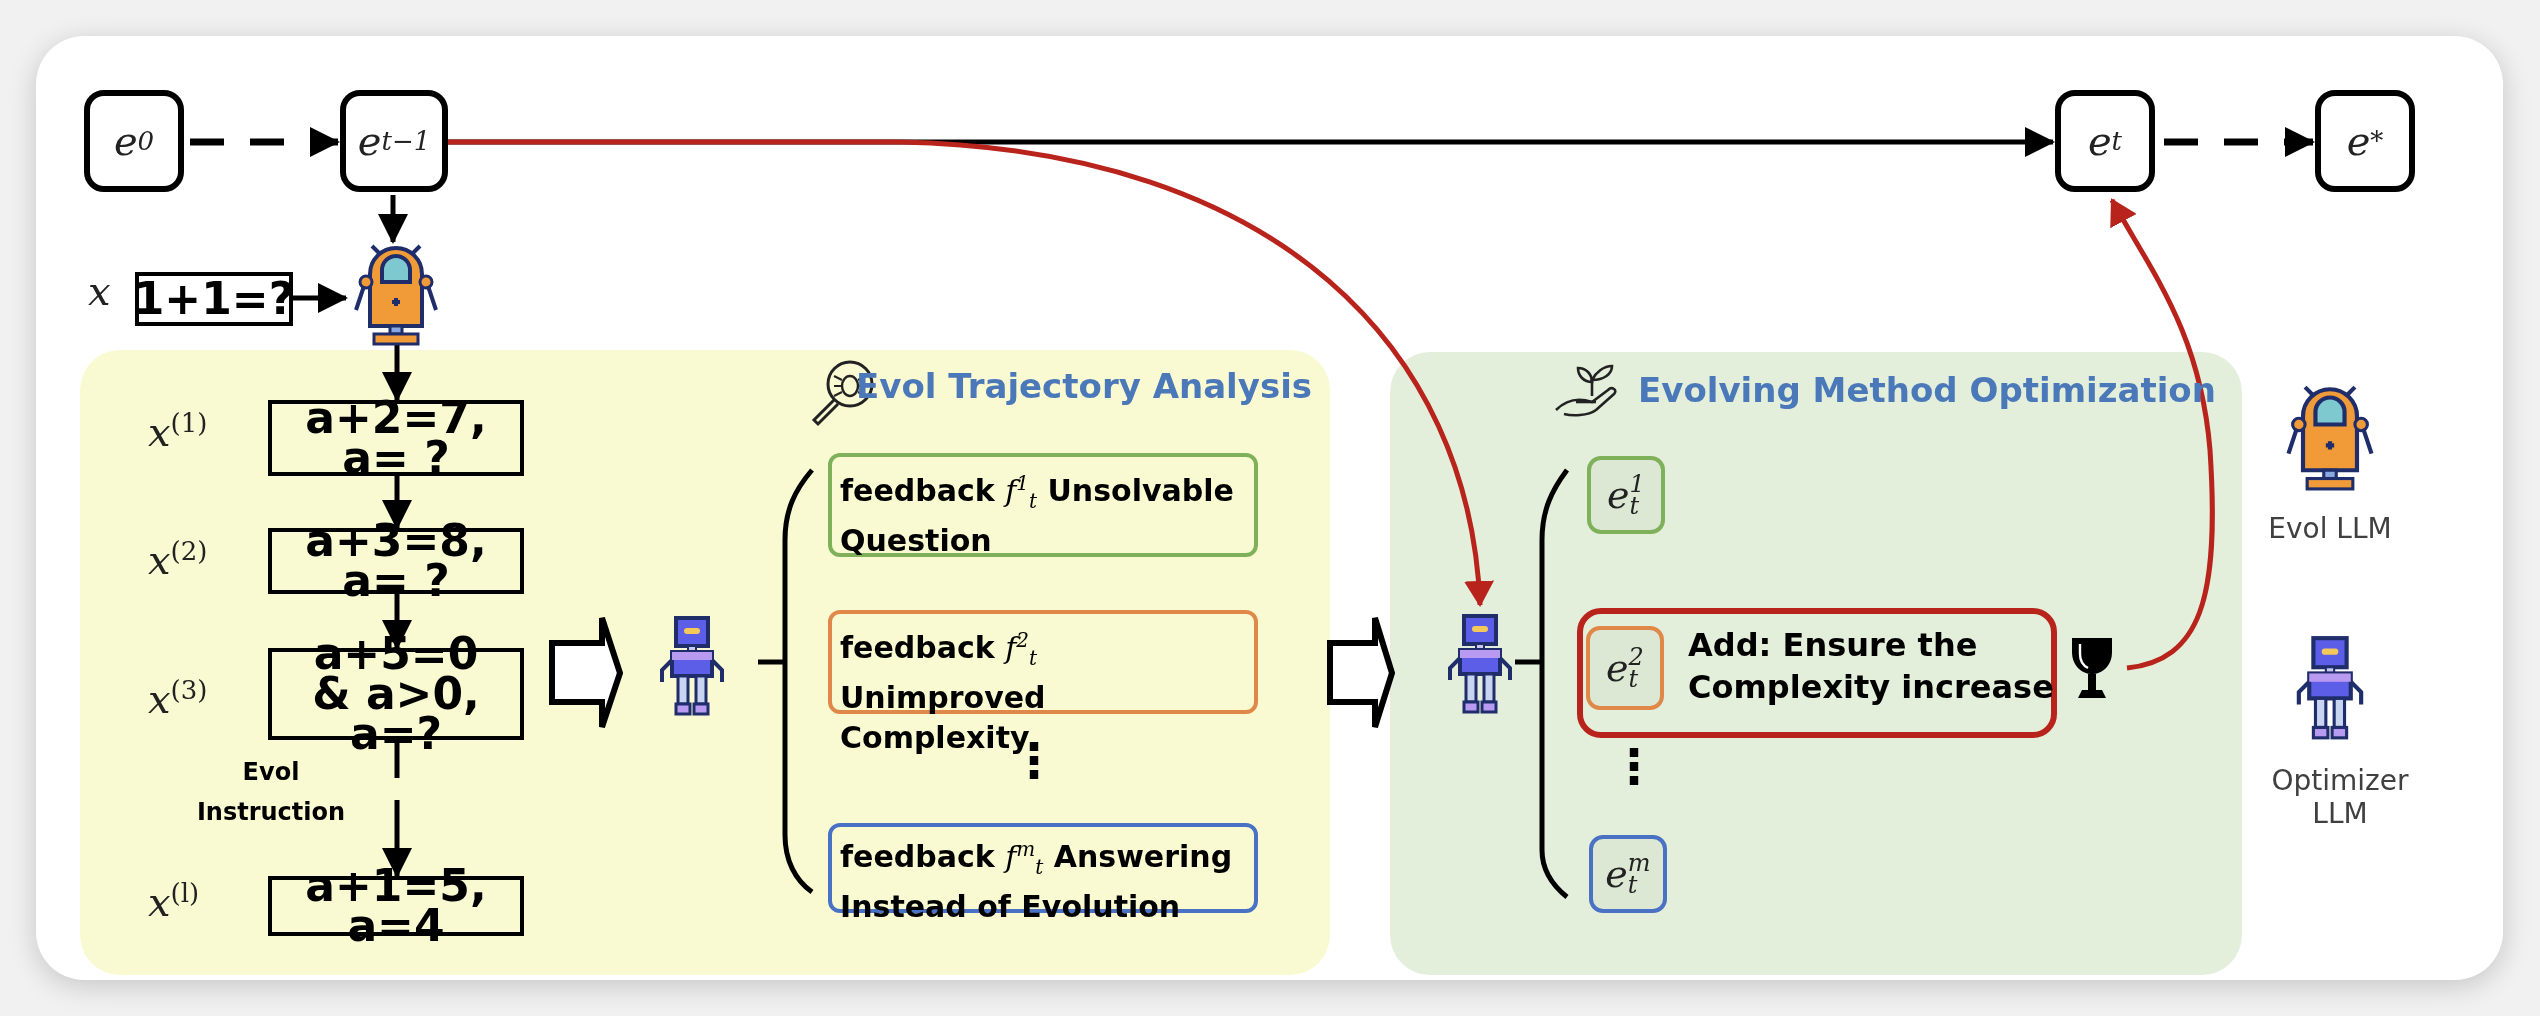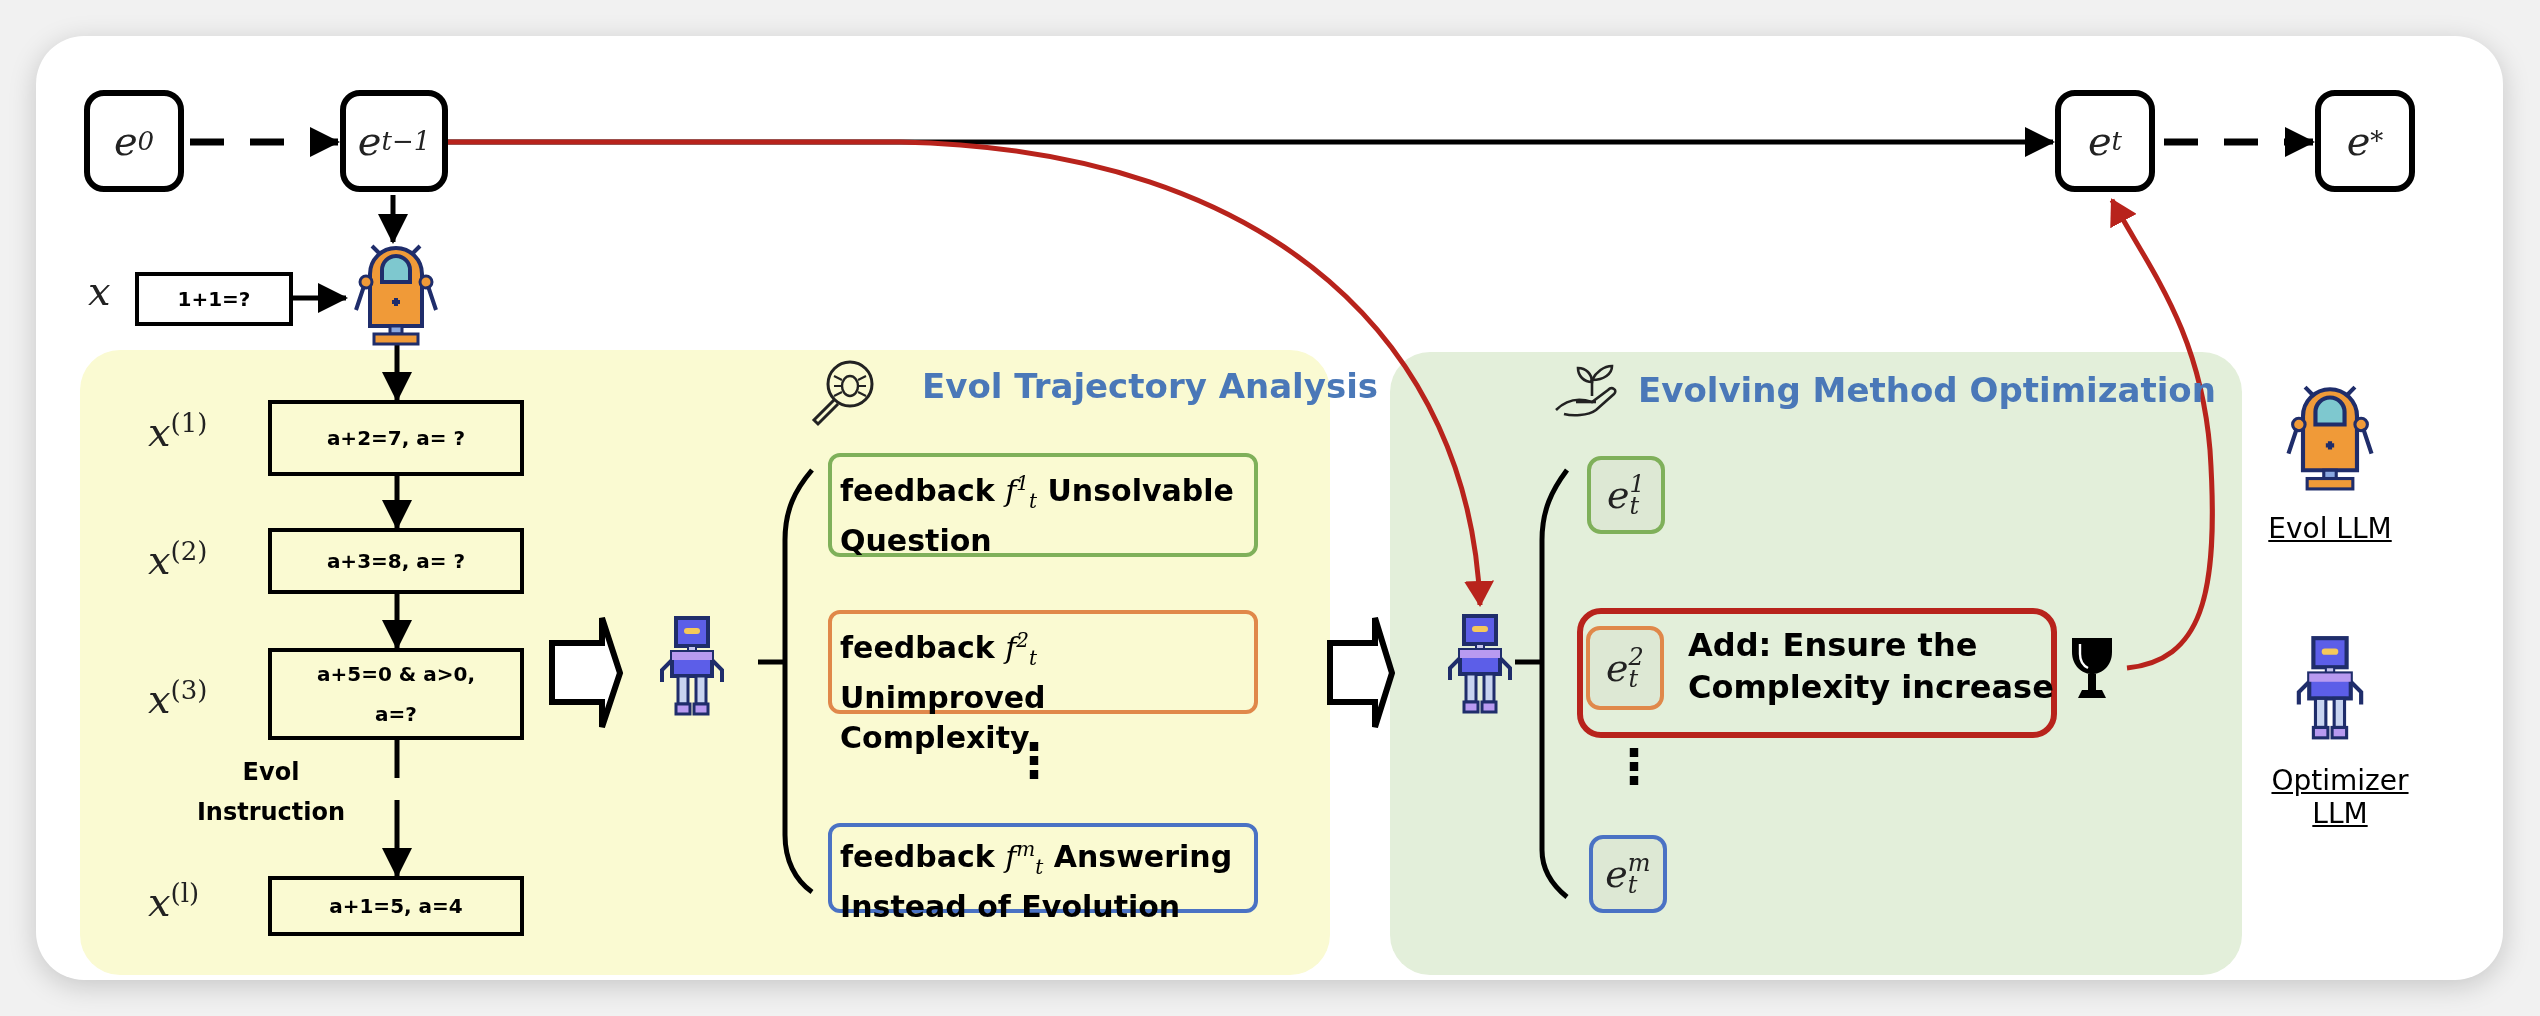--- a/index.html
+++ b/index.html
@@ -16,7 +16,7 @@
   .ebox sub,.ebox sup{font-size:26px;}
   .sq{position:absolute;border:4px solid #000;background:#fff0;box-sizing:border-box;
       display:flex;align-items:center;justify-content:center;text-align:center;
-      font-family:"DejaVu Sans", sans-serif;font-weight:bold;font-size:20px;line-height:40px;color:#000;}
+      font-family:"DejaVu Sans", sans-serif;font-weight:bold;font-size:44px;line-height:40px;color:#000;}
   .xlabel{position:absolute;font-family:"DejaVu Serif", serif;font-style:italic;font-size:40px;color:#222;}
   .xlabel sup{font-style:normal;font-size:26px;}
   .fb{position:absolute;left:828px;width:430px;border:4px solid;border-radius:12px;box-sizing:border-box;

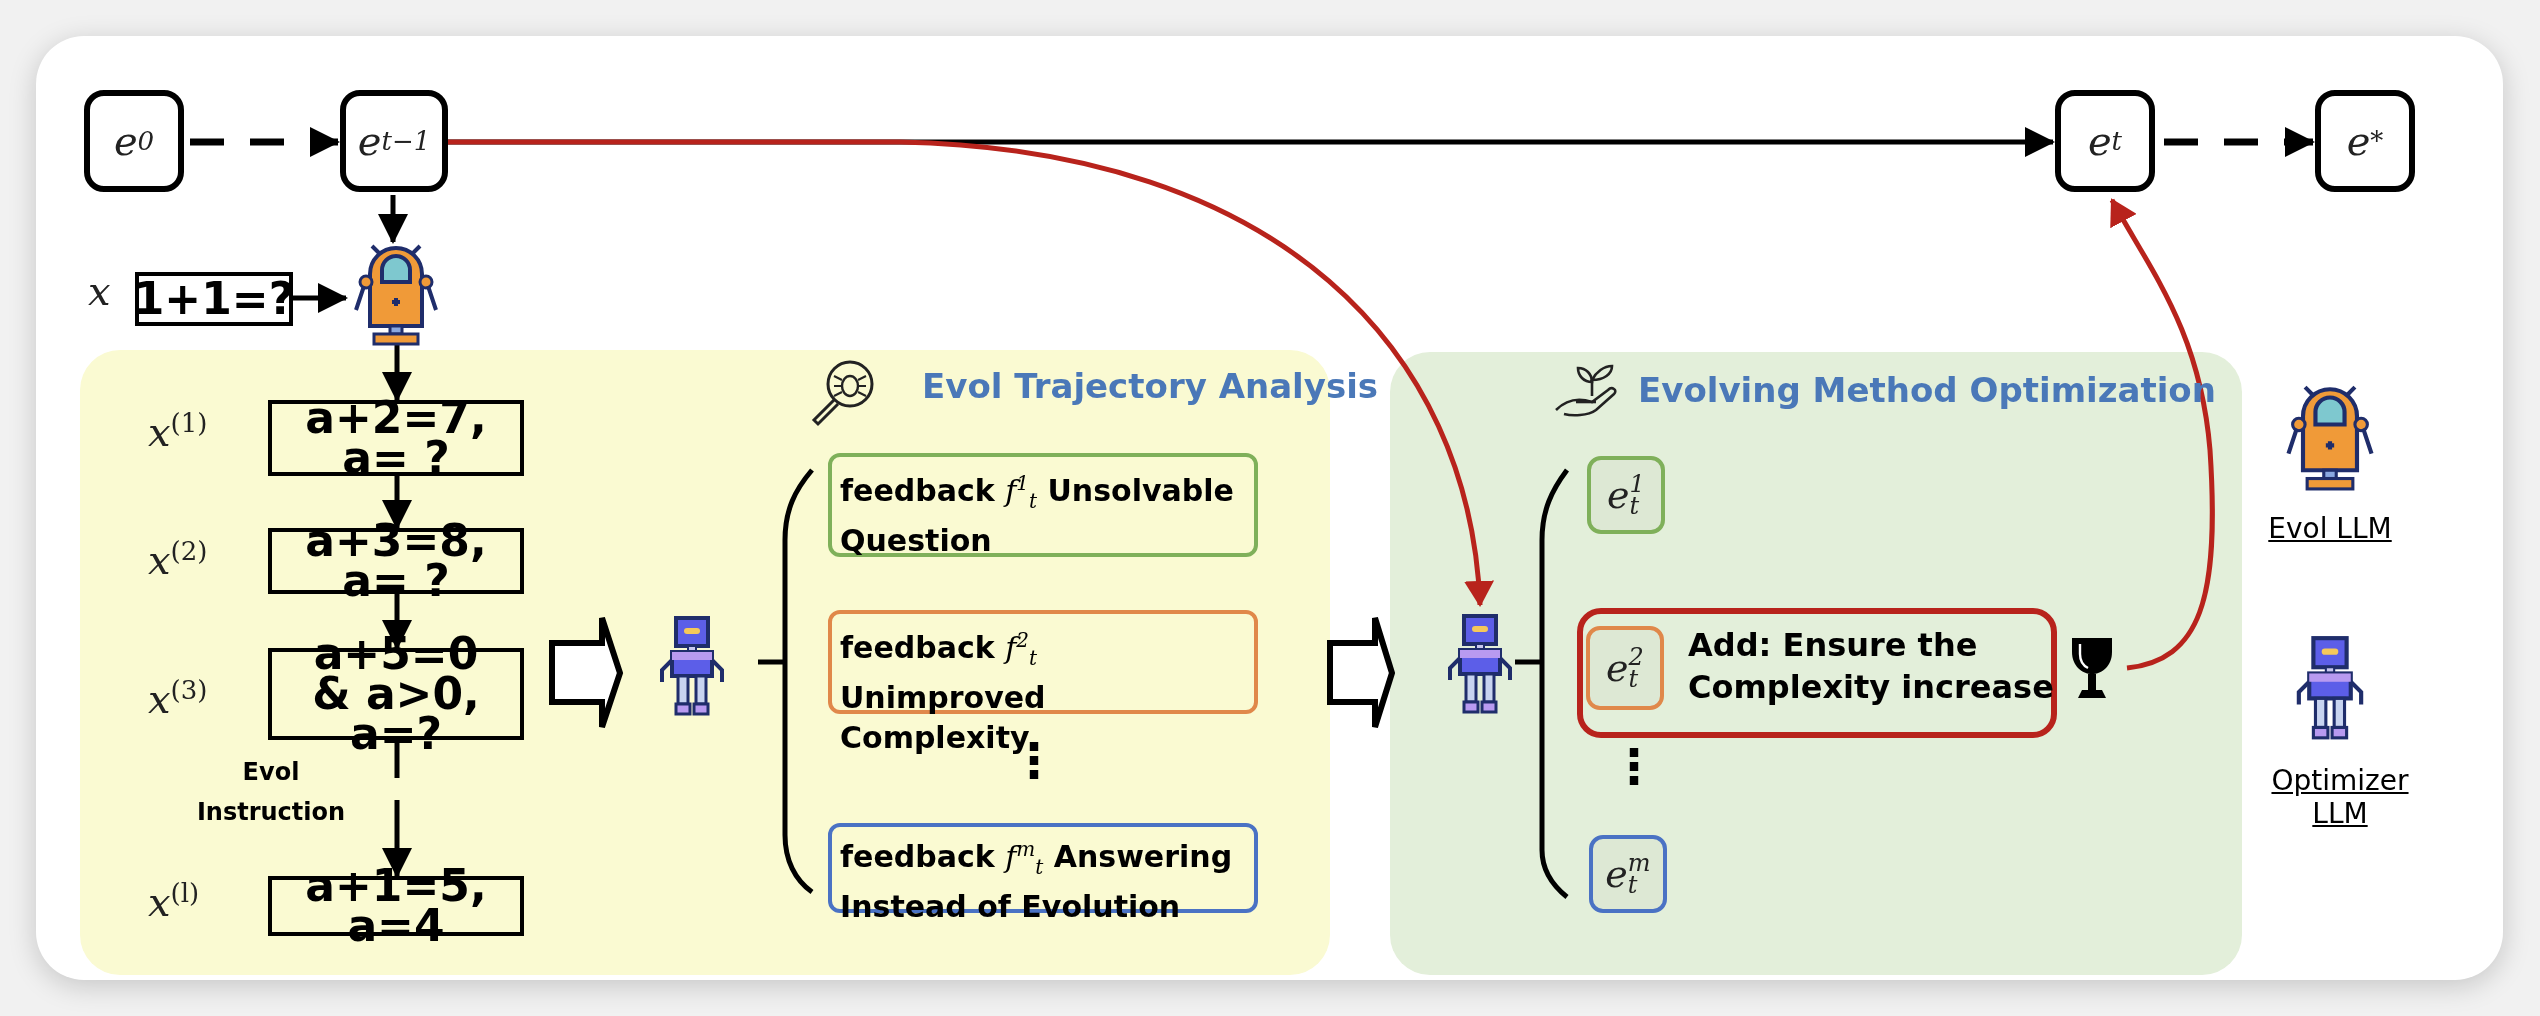--- a/index.html
+++ b/index.html
@@ -137,7 +137,7 @@
   <path d="M17,11 L13,9 M17,14 L13,14 M17,17 L13,19 M25,11 L29,9 M25,14 L29,14 M25,17 L29,19" stroke="#222" stroke-width="1"></path>
   <path d="M13,21 L3,31 L5,33 L15,23" fill="none" stroke="#222" stroke-width="1.5"></path>
 </svg>
-<div class="title" style="left:922px;top:366px;text-align:right;">Evol Trajectory Analysis</div>
+<div class="title" style="left:856px;top:366px;text-align:right;">Evol Trajectory Analysis</div>
 
 <svg class="robot" style="left:652px;top:614px;" width="80" height="104" viewBox="0 0 40 52">
   <rect x="12" y="2" width="16" height="14" fill="#5c5ee8" stroke="#1f2d6b" stroke-width="2"></rect>

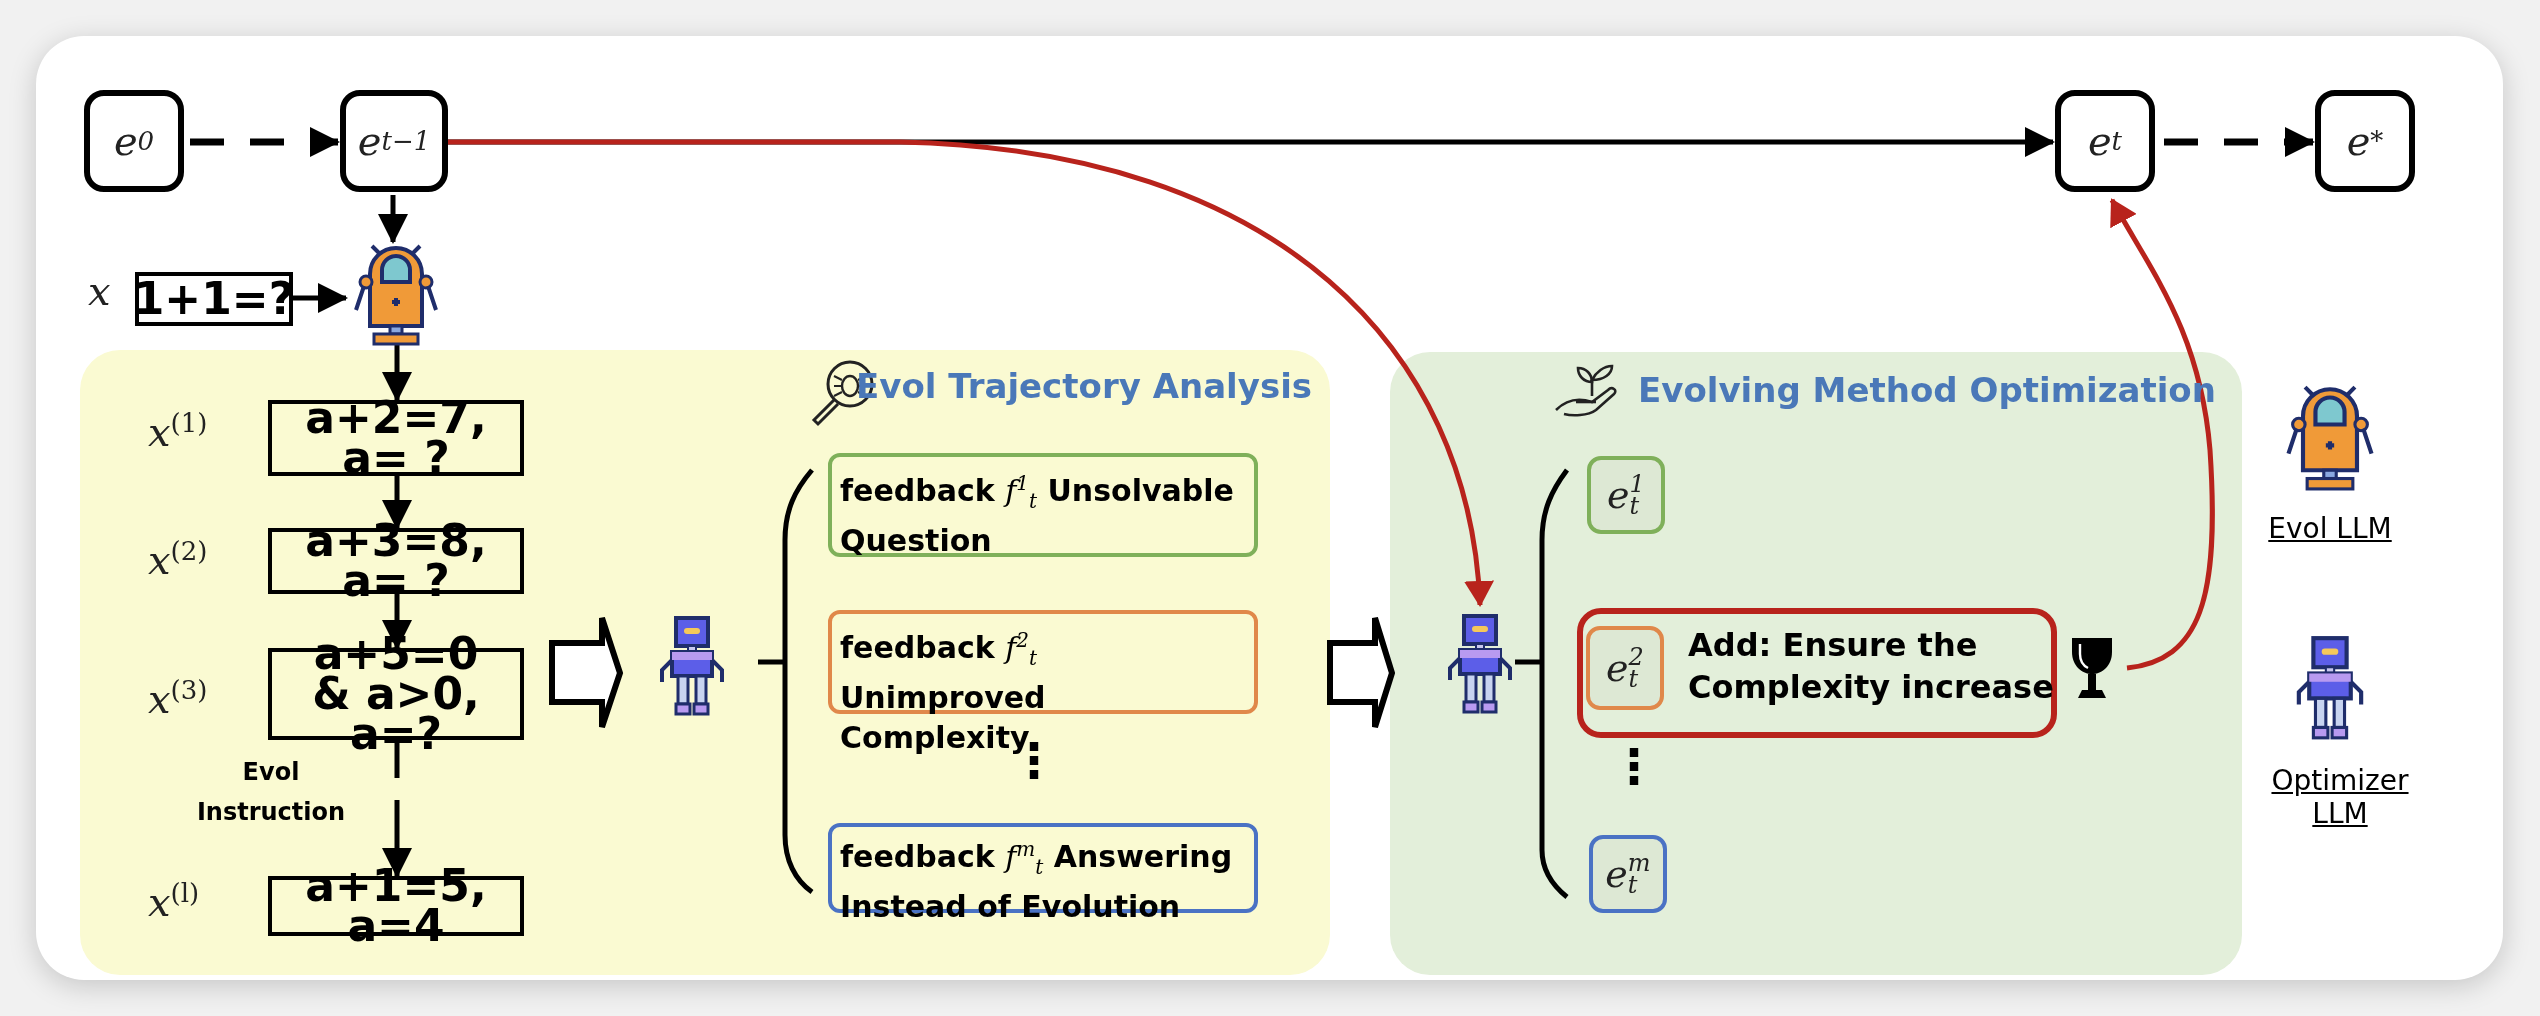--- a/index.html
+++ b/index.html
@@ -28,7 +28,7 @@
        background:#dde8d4;display:flex;align-items:center;justify-content:center;
        font-family:"DejaVu Serif", serif;font-style:italic;font-size:38px;color:#222;}
   .esm sup,.esm sub{font-size:24px;}
-  .legend-label{position:absolute;font-size:28px;color:#000000;text-align:center;text-decoration:underline;}
+  .legend-label{position:absolute;font-size:28px;color:#404040;text-align:center;}
   svg.overlay{position:absolute;left:0;top:0;}
   .robot{position:absolute;}
 </style>

